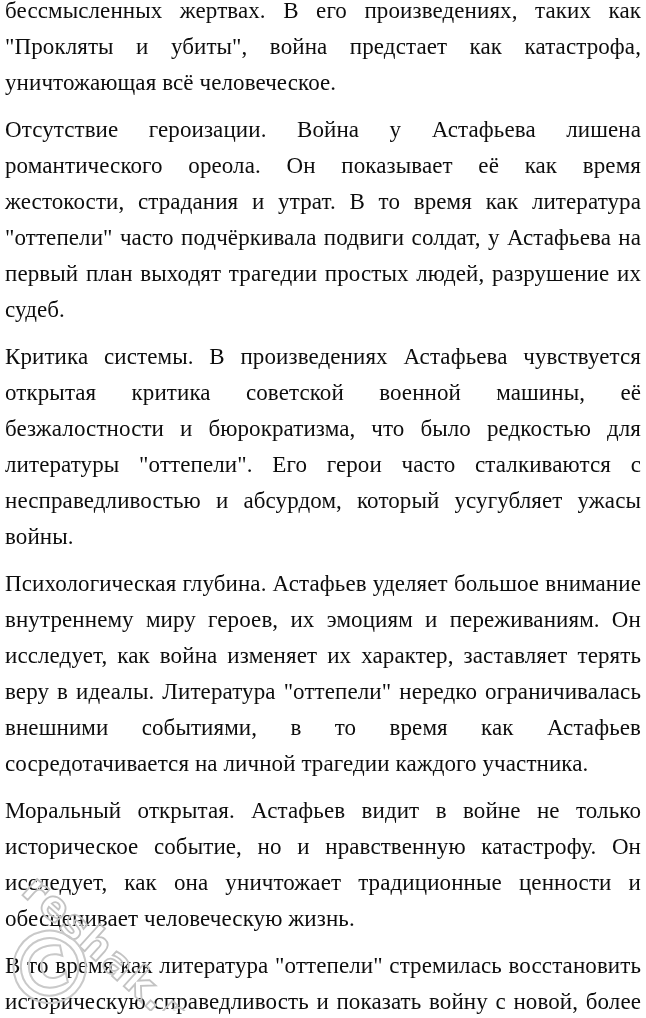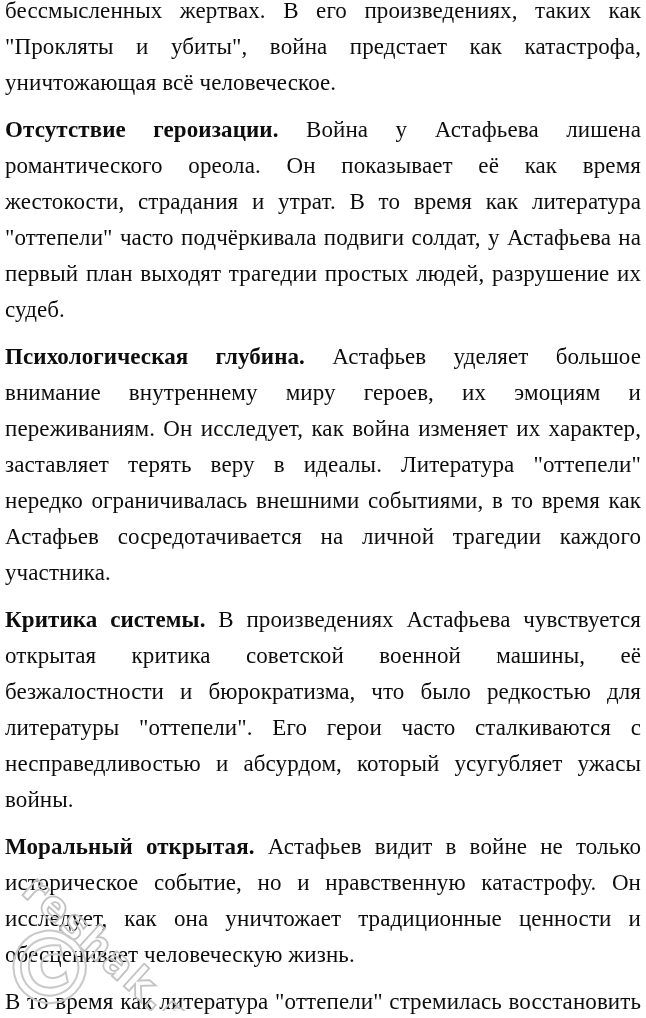--- a/index.html
+++ b/index.html
@@ -37,7 +37,7 @@
     margin-top: -7px;
   }
   .content p b {
-    font-weight: bold;
+    font-weight: normal;
   }
   
   .watermark {

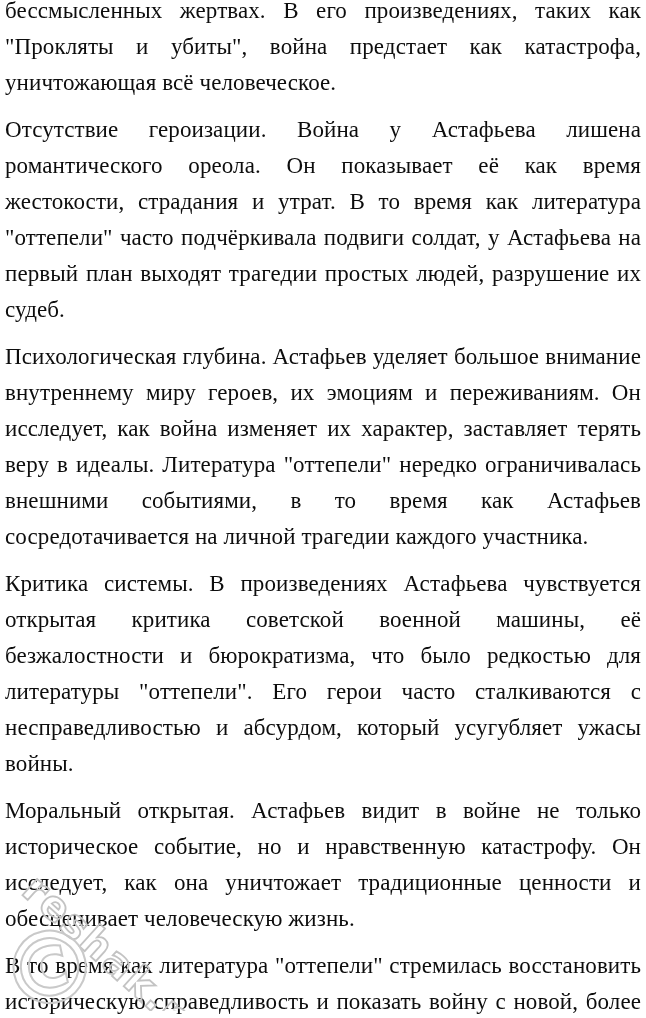--- a/index.html
+++ b/index.html
@@ -81,9 +81,9 @@
 
     <p><b>Отсутствие героизации.</b><span> Война у Астафьева лишена романтического ореола. Он показывает её как время жестокости, страдания и утрат. В то время как литература "оттепели" часто подчёркивала подвиги солдат, у Астафьева на первый план выходят трагедии простых людей, разрушение их судеб.</span></p>
 
+    <p><b>Критика системы.</b><span> В произведениях Астафьева чувствуется открытая критика советской военной машины, её безжалостности и бюрократизма, что было редкостью для литературы "оттепели". Его герои часто сталкиваются с несправедливостью и абсурдом, который усугубляет ужасы войны.</span></p>
+
     <p><b>Психологическая глубина.</b><span> Астафьев уделяет большое внимание внутреннему миру героев, их эмоциям и переживаниям. Он исследует, как война изменяет их характер, заставляет терять веру в идеалы. Литература "оттепели" нередко ограничивалась внешними событиями, в то время как Астафьев сосредотачивается на личной трагедии каждого участника.</span></p>
-
-    <p><b>Критика системы.</b><span> В произведениях Астафьева чувствуется открытая критика советской военной машины, её безжалостности и бюрократизма, что было редкостью для литературы "оттепели". Его герои часто сталкиваются с несправедливостью и абсурдом, который усугубляет ужасы войны.</span></p>
 
     <p><b>Моральный открытая.</b><span> Астафьев видит в войне не только историческое событие, но и нравственную катастрофу. Он исследует, как она уничтожает традиционные ценности и обесценивает человеческую жизнь.</span></p>
 

